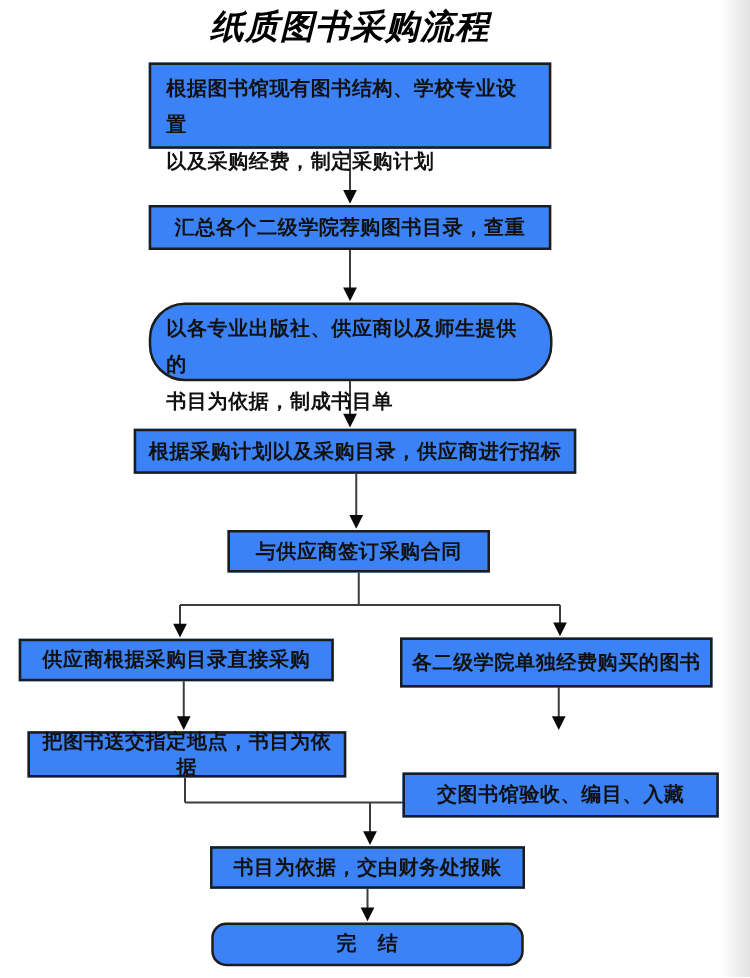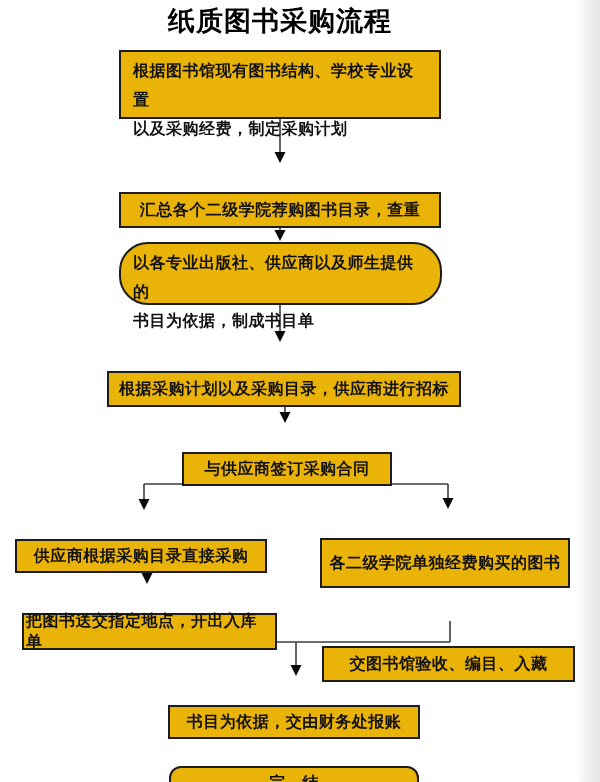--- a/index.html
+++ b/index.html
@@ -21,6 +21,7 @@
     font-weight: 700;
     letter-spacing: 1px;
     color: #000000;
+    font-style: italic;
   }
   .box {
     position: absolute;

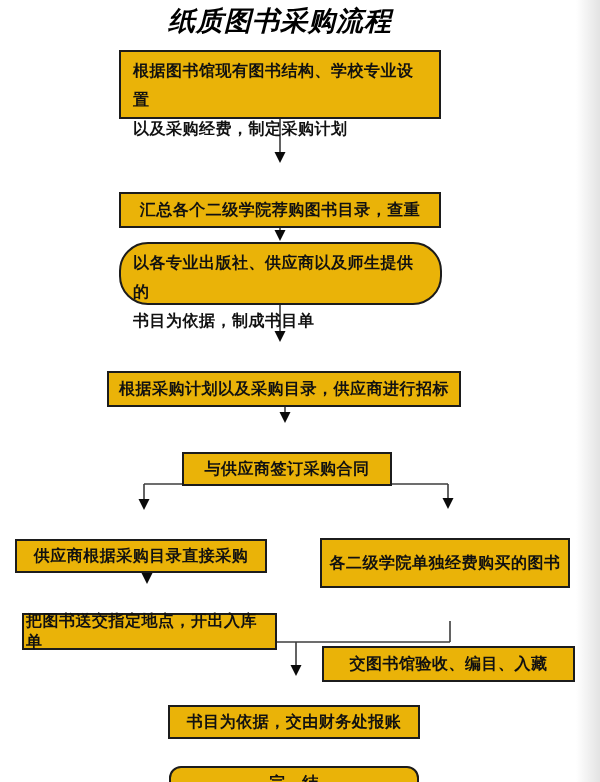--- a/index.html
+++ b/index.html
@@ -27,7 +27,7 @@
     position: absolute;
     box-sizing: border-box;
     border: 2px solid #1c1c1c;
-    background: #eab308;
+    background: #3b82f6;
     font-size: 16px;
     font-weight: 700;
     letter-spacing: 0.5px;

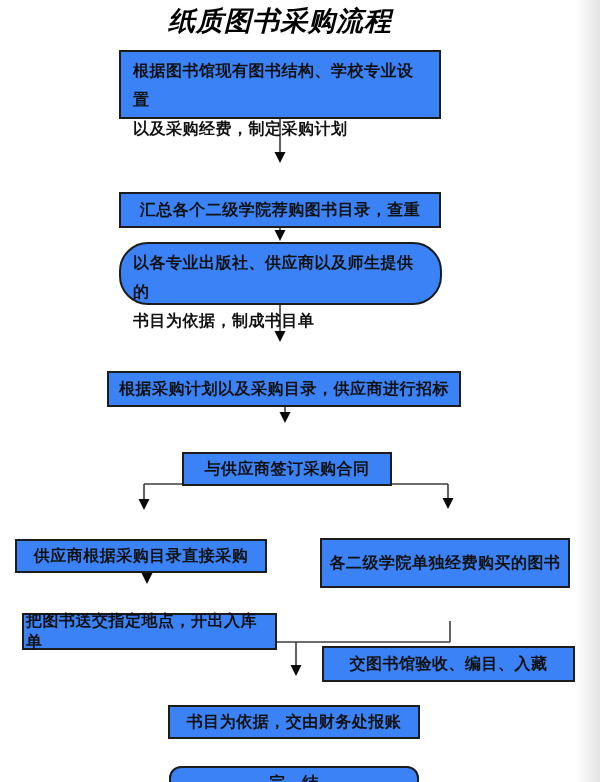--- a/index.html
+++ b/index.html
@@ -37,9 +37,8 @@
     display: flex;
     align-items: center;
     justify-content: center;
-    text-align: left;
+    text-align: center;
     padding: 4px 2px;
-    margin-top: 28px;
   }
   .box.ml {
     text-align: left;

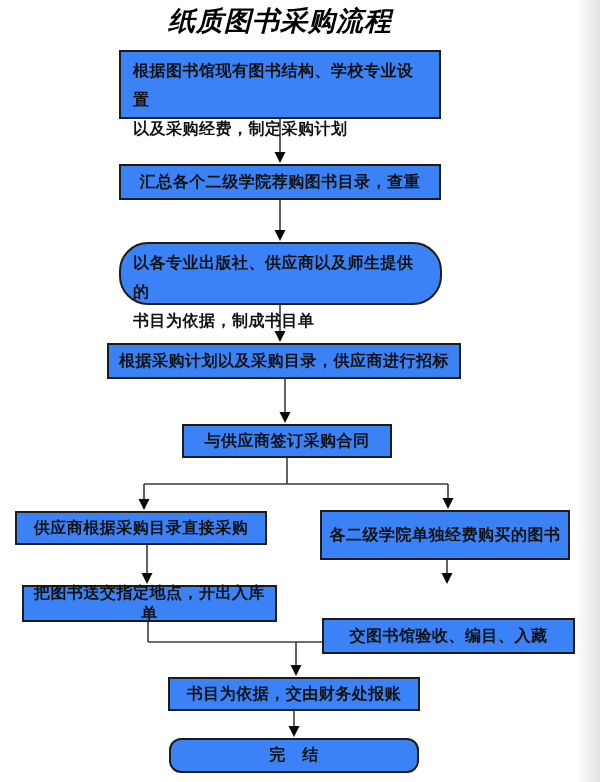--- a/index.html
+++ b/index.html
@@ -127,7 +127,7 @@
 
   <div class="box center" style="left:15px; top:511px; width:252px; height:34px;">供应商根据采购目录直接采购</div>
 
-  <div class="box center" style="left:320px; top:510px; width:250px; height:50px;">各二级学院单独经费购买的图书</div>
+  <div class="box center" style="left:320px; top:510px; width:250px; height:40px;">各二级学院单独经费购买的图书</div>
 
   <div class="box center" style="left:22px; top:585px; width:255px; height:37px;">把图书送交指定地点，开出入库单</div>
 

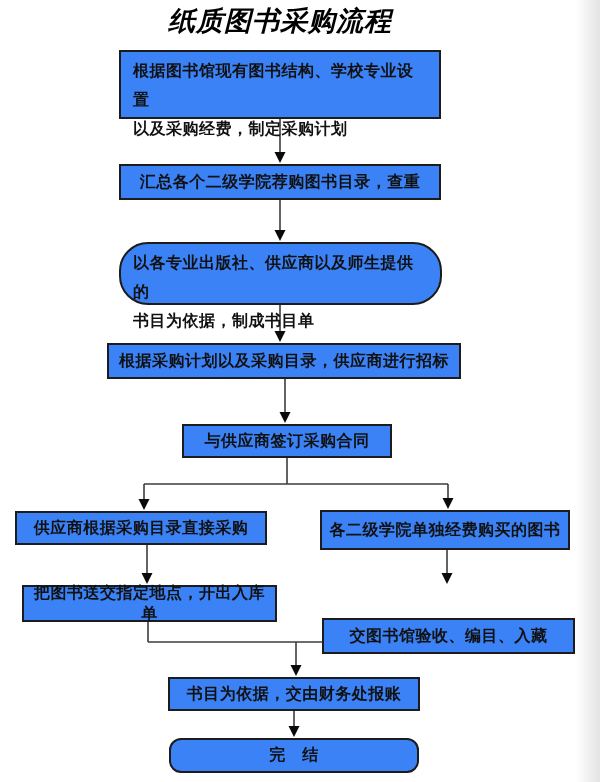--- a/index.html
+++ b/index.html
@@ -129,7 +129,7 @@
 
   <div class="box center" style="left:320px; top:510px; width:250px; height:40px;">各二级学院单独经费购买的图书</div>
 
-  <div class="box center" style="left:22px; top:585px; width:255px; height:37px;">把图书送交指定地点，开出入库单</div>
+  <div class="box center" style="left:22px; top:585px; width:255px; height:37px;">把图书送交指定地点，书目为依据</div>
 
   <div class="box center" style="left:322px; top:618px; width:253px; height:36px;">交图书馆验收、编目、入藏</div>
 

